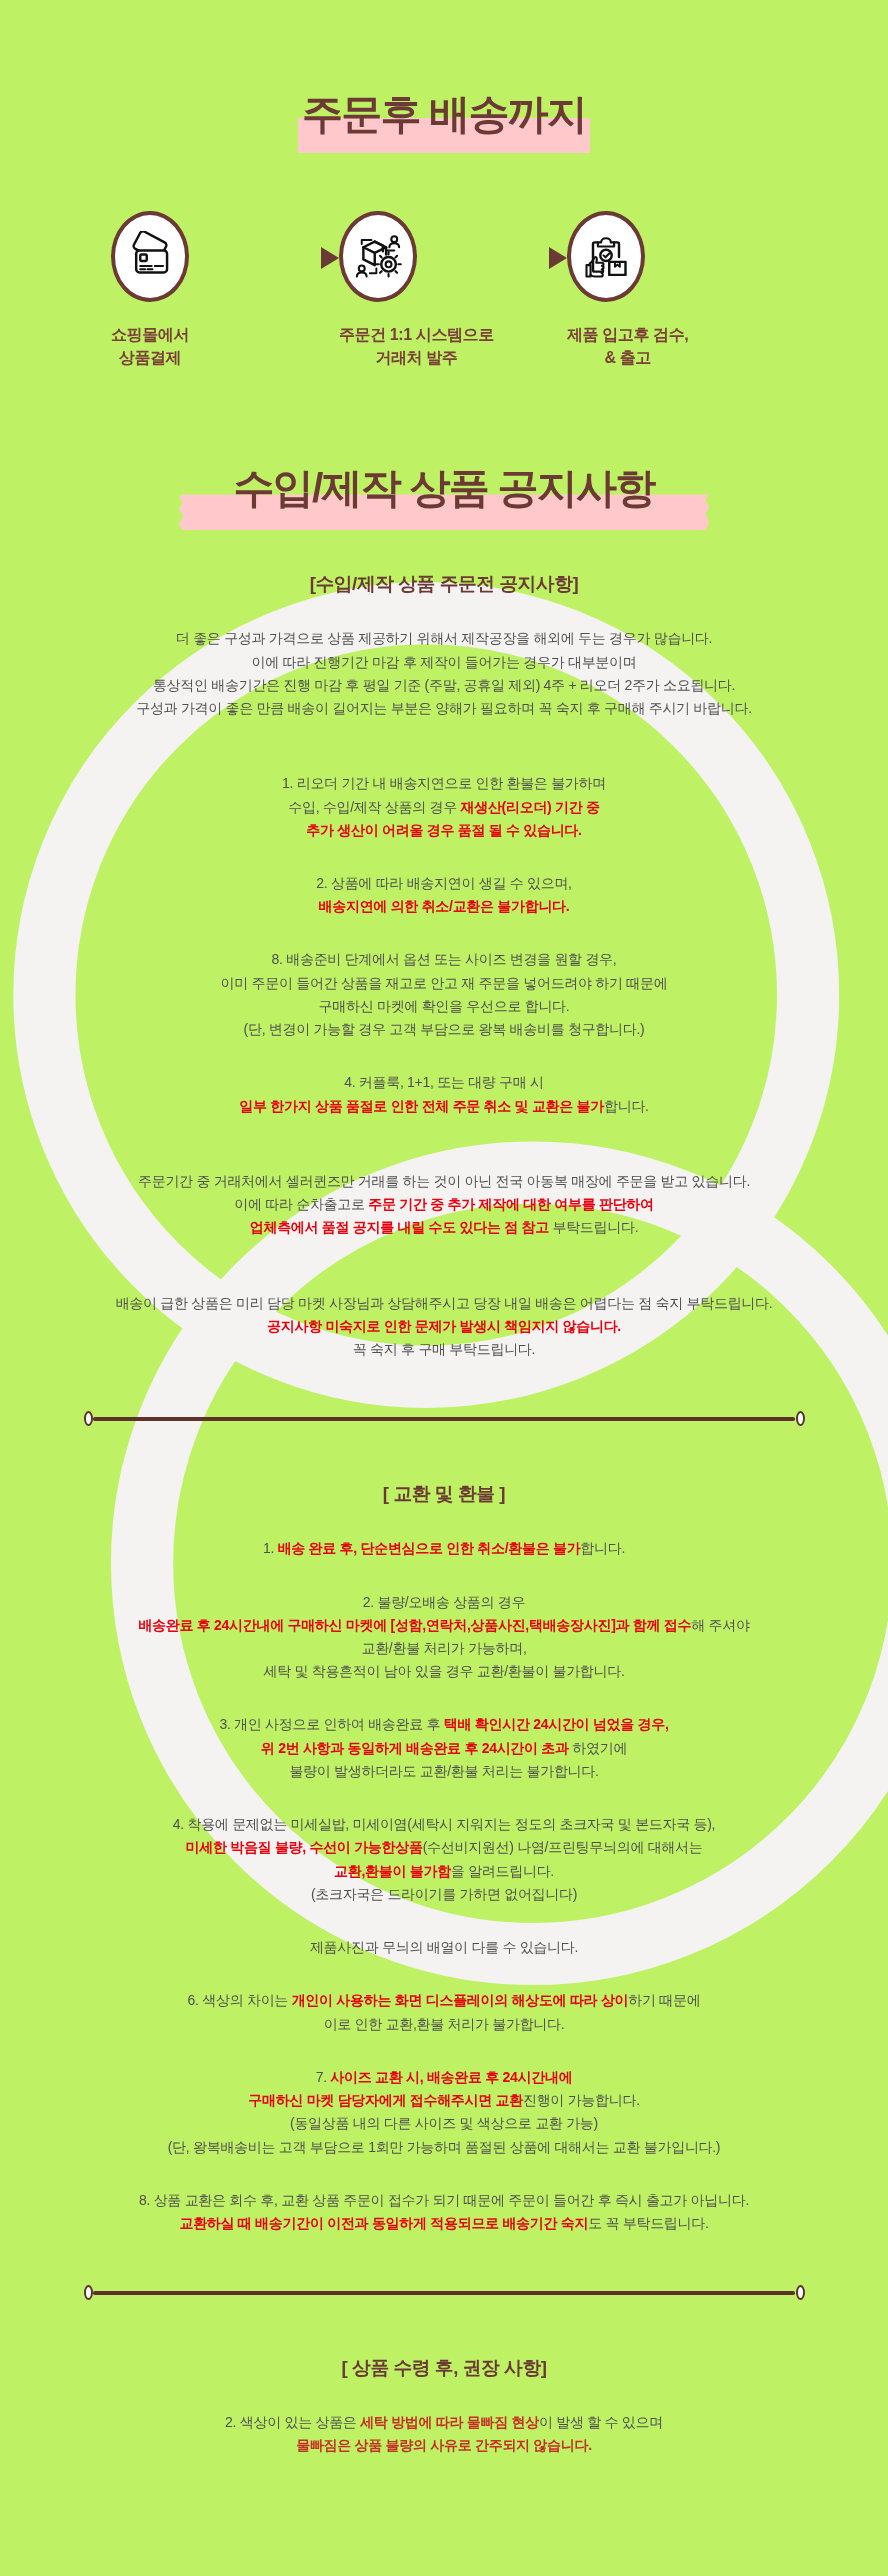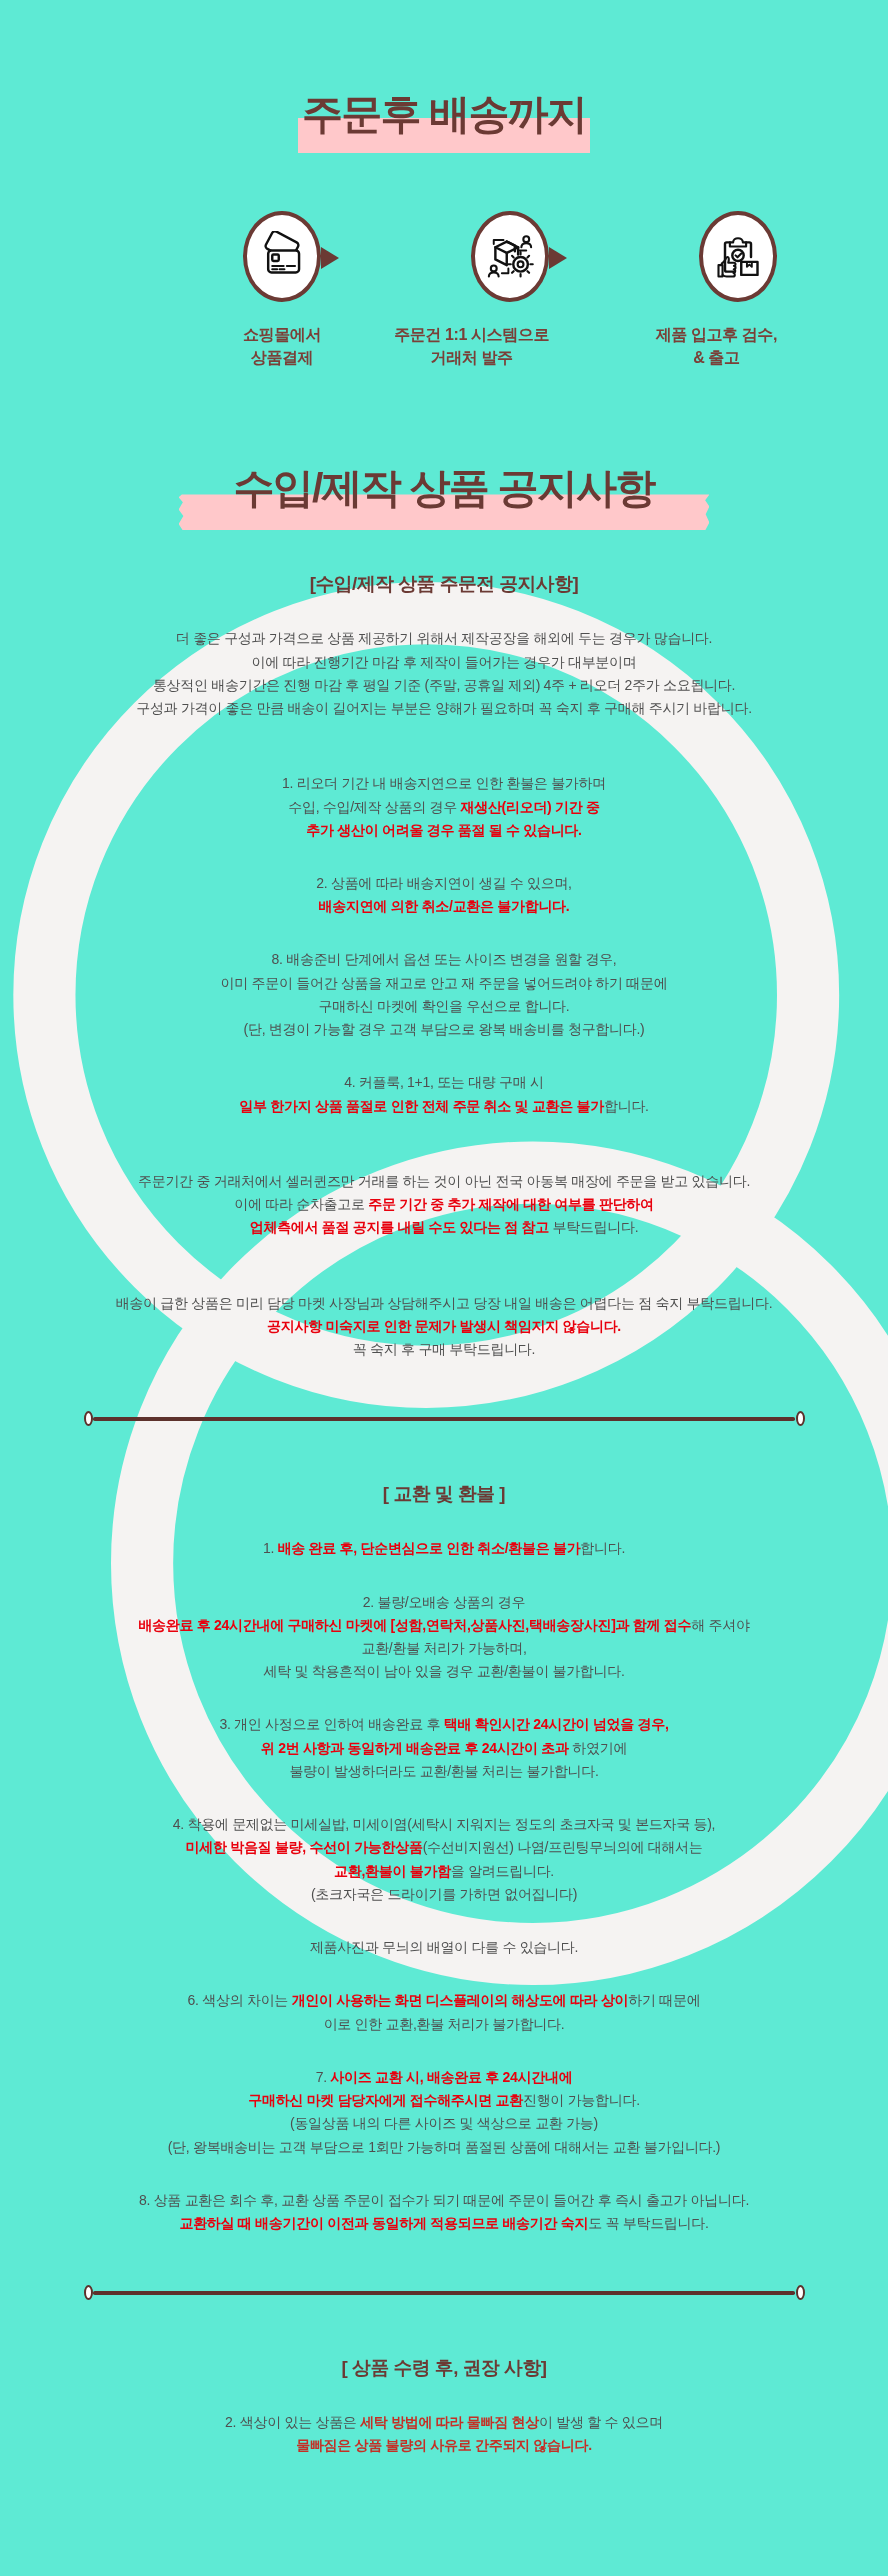--- a/index.html
+++ b/index.html
@@ -5,7 +5,7 @@
   * { margin:0; padding:0; box-sizing:border-box; }
   html,body { background:#ffffff; }
   body { font-family:"Liberation Sans","DejaVu Sans",sans-serif; }
-  .page { position:relative; width:888px; height:2576px; margin:0 auto; background:#5eead4; overflow:hidden; text-align:center; }
+  .page { position:relative; width:888px; height:2576px; margin:0 auto; background:#bef264; overflow:hidden; text-align:center; }
   .wm { position:absolute; left:0; top:0; z-index:0; pointer-events:none; }
   .content { position:relative; z-index:1; }
 

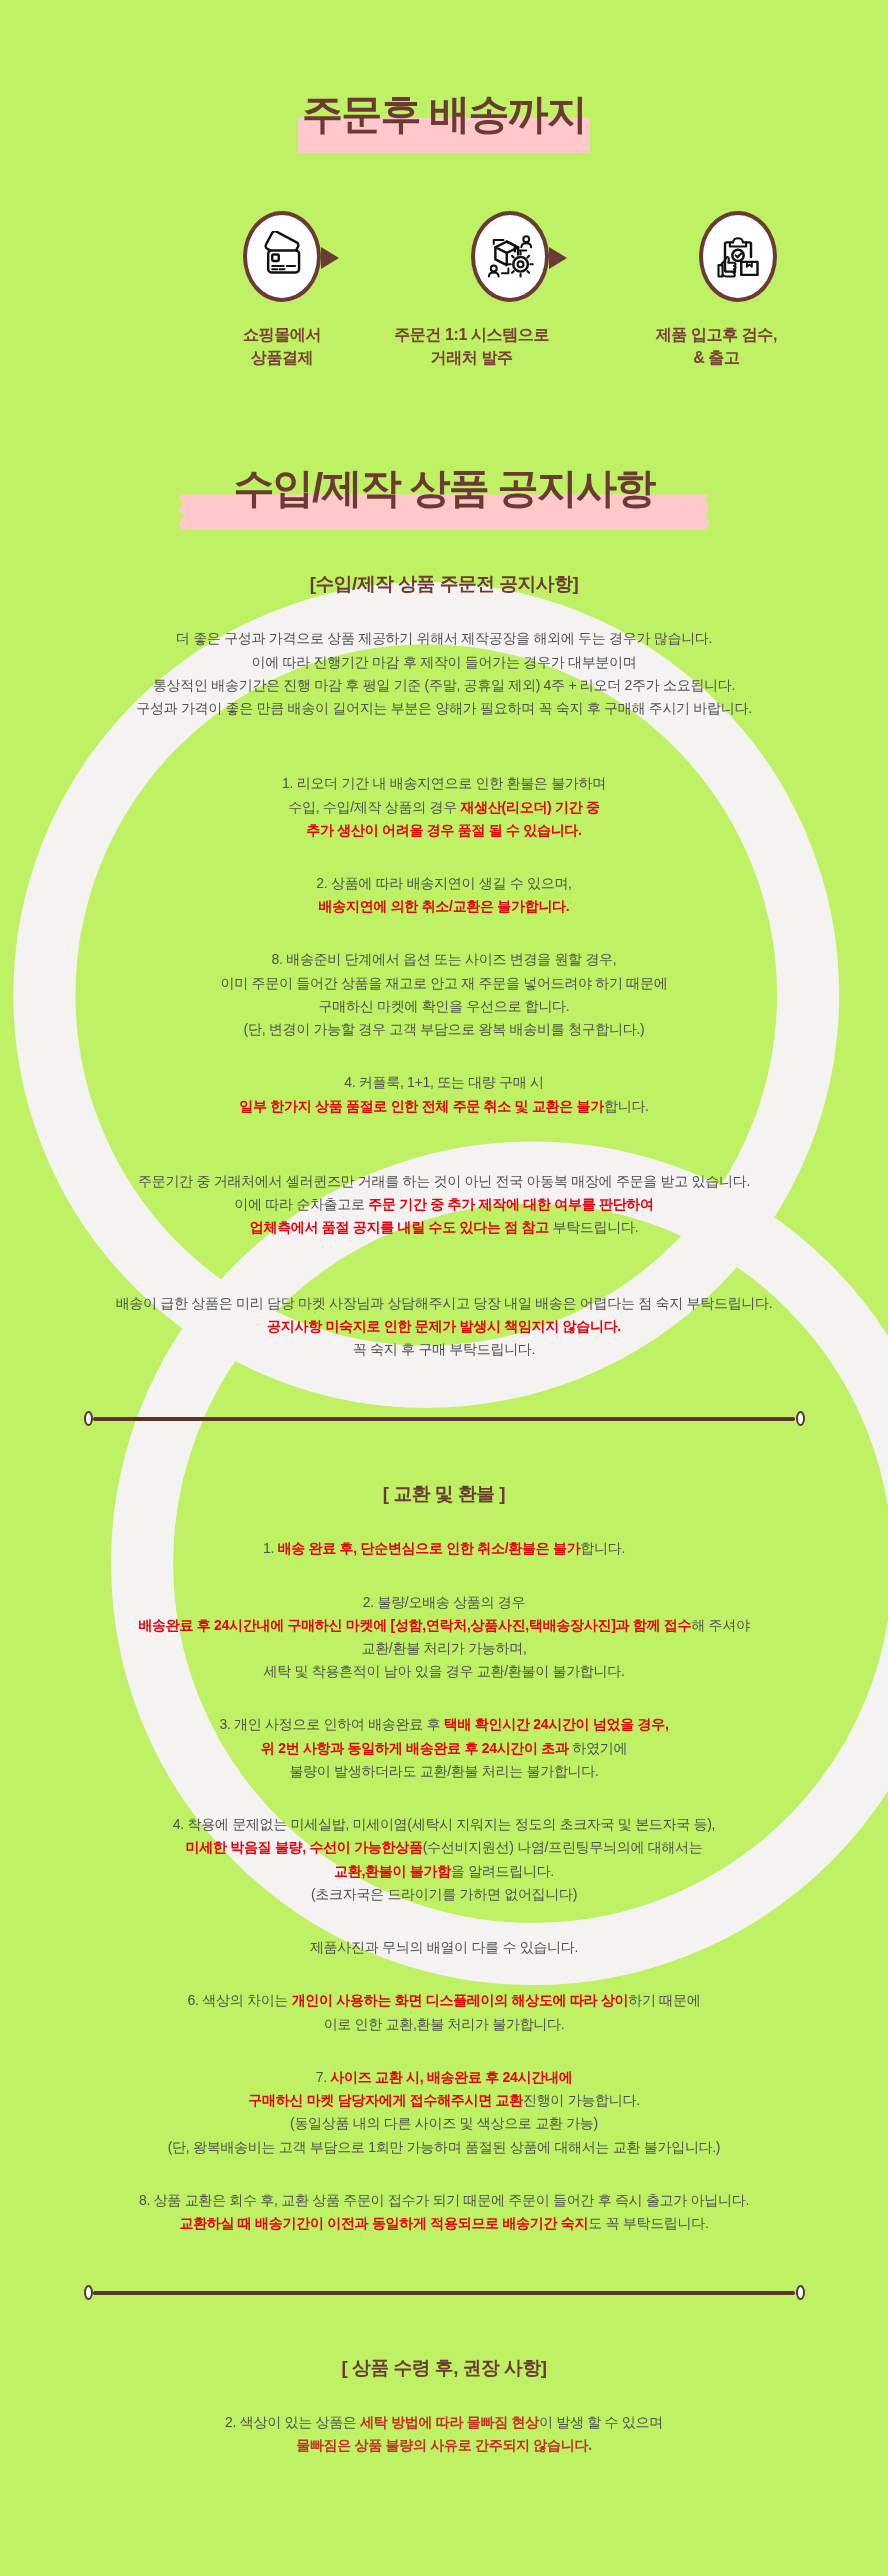--- a/index.html
+++ b/index.html
@@ -20,7 +20,7 @@
 
   
   .steps { margin-top:69px; display:flex; justify-content:center; align-items:flex-start; gap:0; }
-  .step { width:210px; display:flex; flex-direction:column; align-items:flex-end; }
+  .step { width:210px; display:flex; flex-direction:column; align-items:flex-start; }
   .oval { width:78px; height:91px; border:4.4px solid var(--brown); border-radius:50%; background:#fff; display:flex; align-items:center; justify-content:center; }
   .oval svg { width:52px; height:52px; }
   .step-label { margin-top:21px; font-size:16px; font-weight:700; line-height:1.45; color:#7a4038; white-space:pre-line; letter-spacing:-0.4px; }

